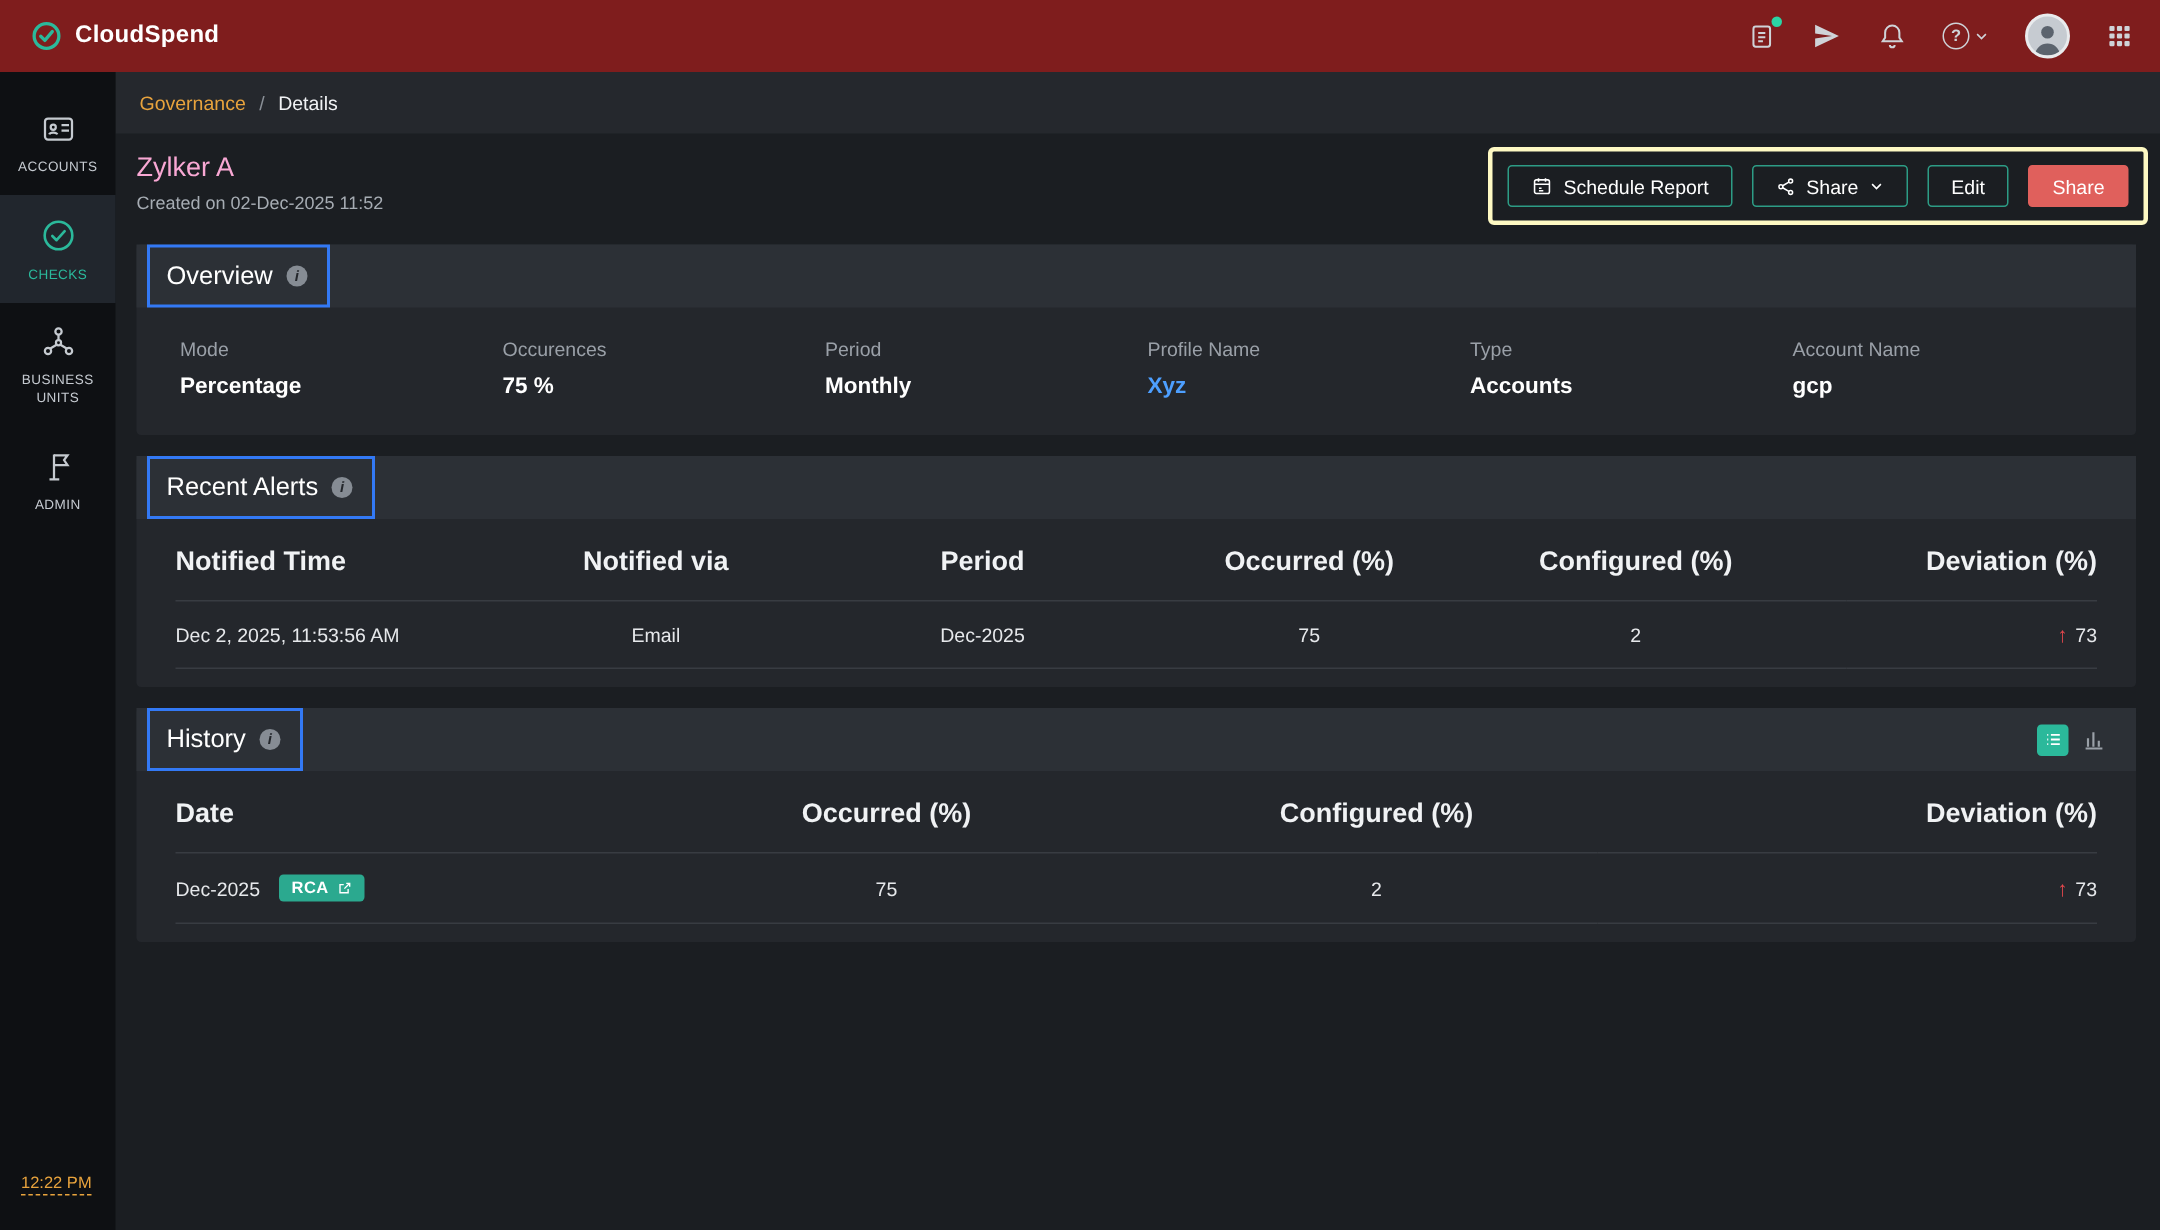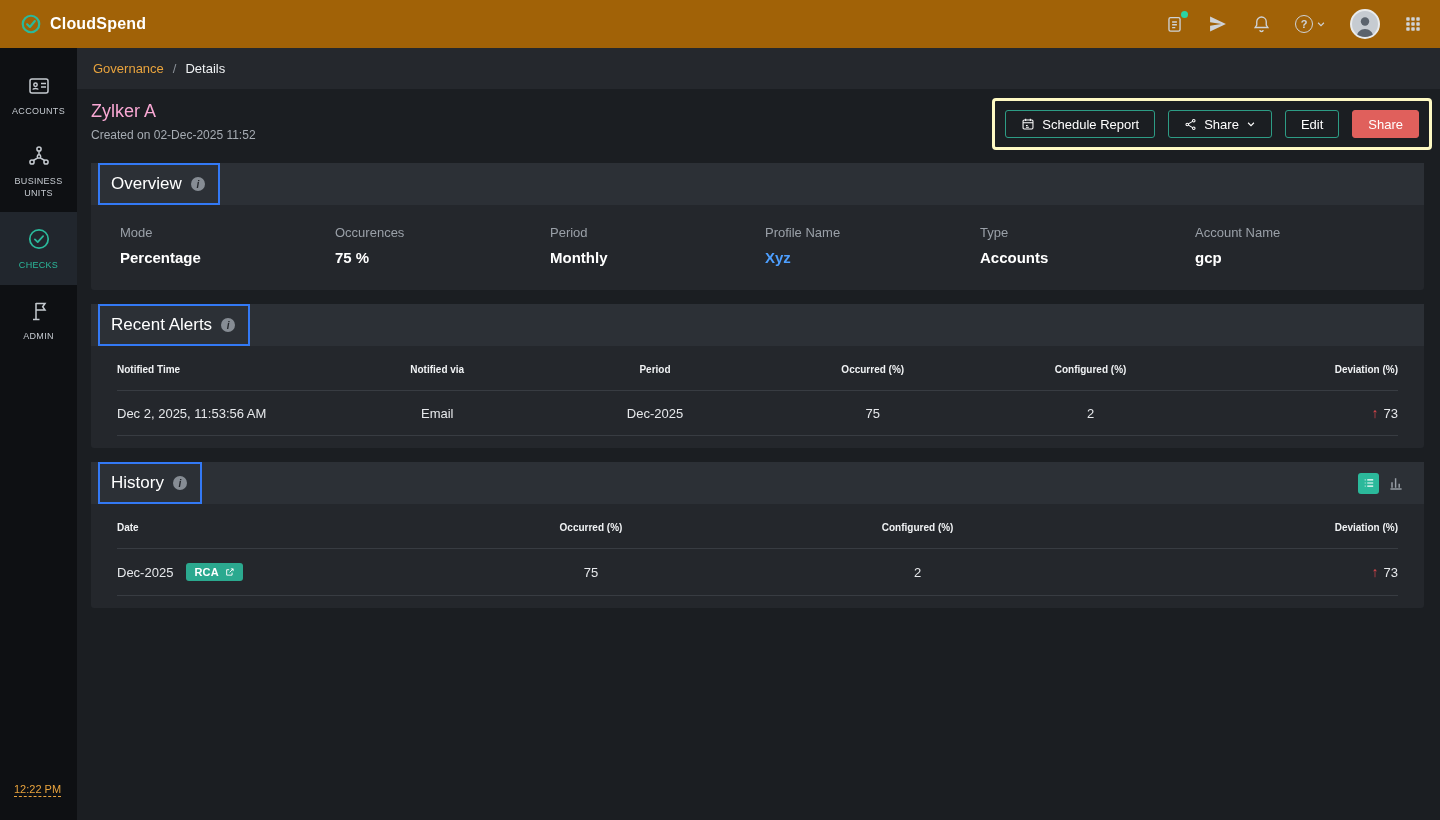--- a/index.html
+++ b/index.html
@@ -13,7 +13,7 @@
 
   
   .topbar {
-    height: 48px; background: #a16207; display: flex; align-items: center;
+    height: 48px; background: #7f1d1d; display: flex; align-items: center;
     justify-content: space-between; padding: 0 18px 0 20px;
     position: absolute; top: 0; left: 0; right: 0; z-index: 30;
   }

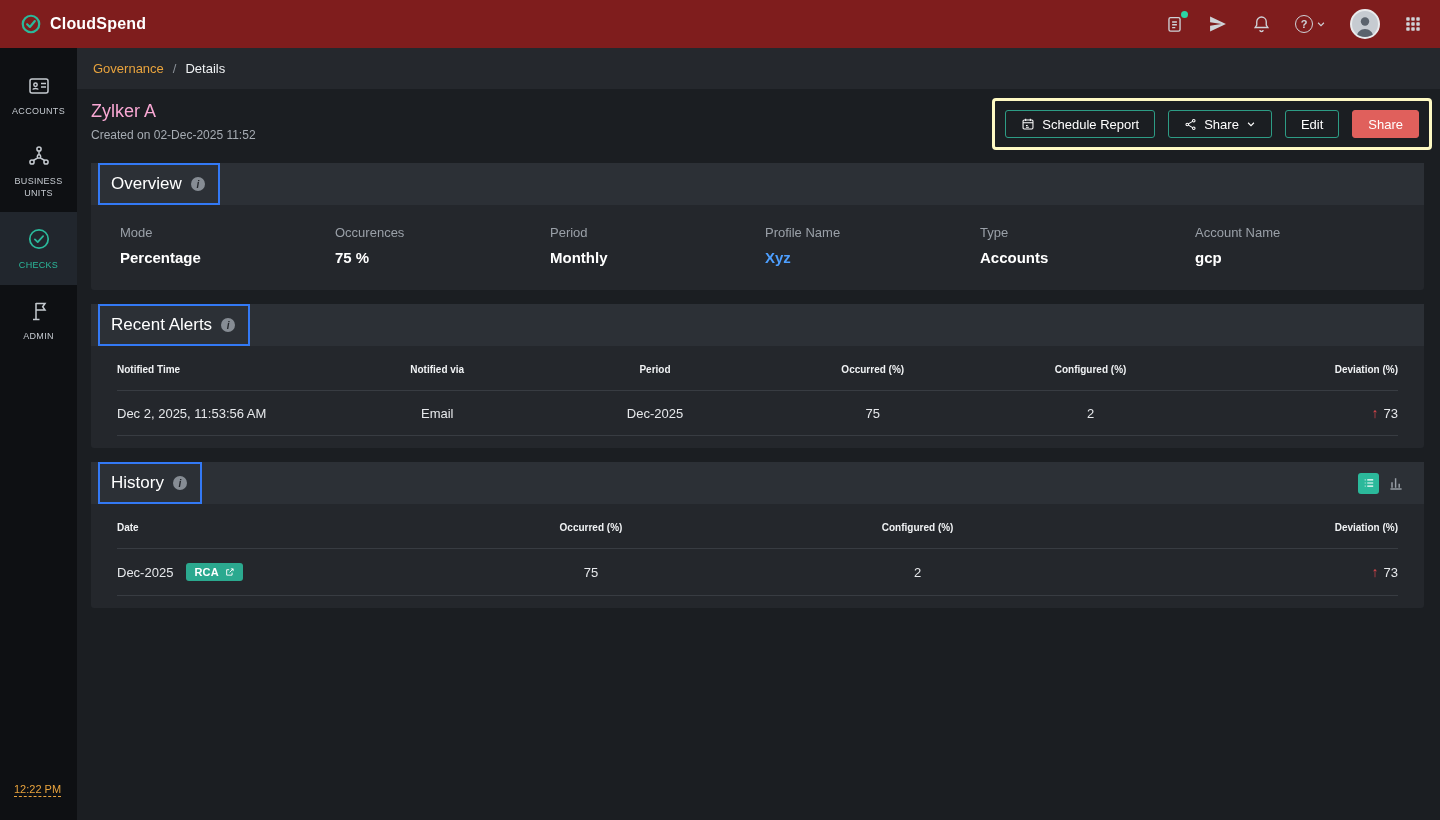--- a/index.html
+++ b/index.html
@@ -196,6 +196,13 @@
     </svg>
     <span class="side-label">ACCOUNTS</span>
   </div>
+  <div class="side-item active">
+    <svg width="26" height="26" viewBox="0 0 24 24" fill="none" stroke-width="1.6">
+      <circle cx="12" cy="12" r="8.5"></circle>
+      <path d="M8.2 12.3l2.6 2.6 5-5.6" stroke-linecap="round" stroke-linejoin="round"></path>
+    </svg>
+    <span class="side-label">CHECKS</span>
+  </div>
   <div class="side-item">
     <svg width="24" height="24" viewBox="0 0 24 24" fill="none" stroke-width="1.5">
       <circle cx="12" cy="5" r="2.1"></circle>
@@ -205,13 +212,6 @@
       <path d="M12 7.2v3.6M10.7 13.8l-4.4 2.7M13.3 13.8l4.4 2.7"></path>
     </svg>
     <span class="side-label">BUSINESS UNITS</span>
-  </div>
-  <div class="side-item active">
-    <svg width="26" height="26" viewBox="0 0 24 24" fill="none" stroke-width="1.6">
-      <circle cx="12" cy="12" r="8.5"></circle>
-      <path d="M8.2 12.3l2.6 2.6 5-5.6" stroke-linecap="round" stroke-linejoin="round"></path>
-    </svg>
-    <span class="side-label">CHECKS</span>
   </div>
   <div class="side-item">
     <svg width="24" height="24" viewBox="0 0 24 24" fill="none" stroke-width="1.5">

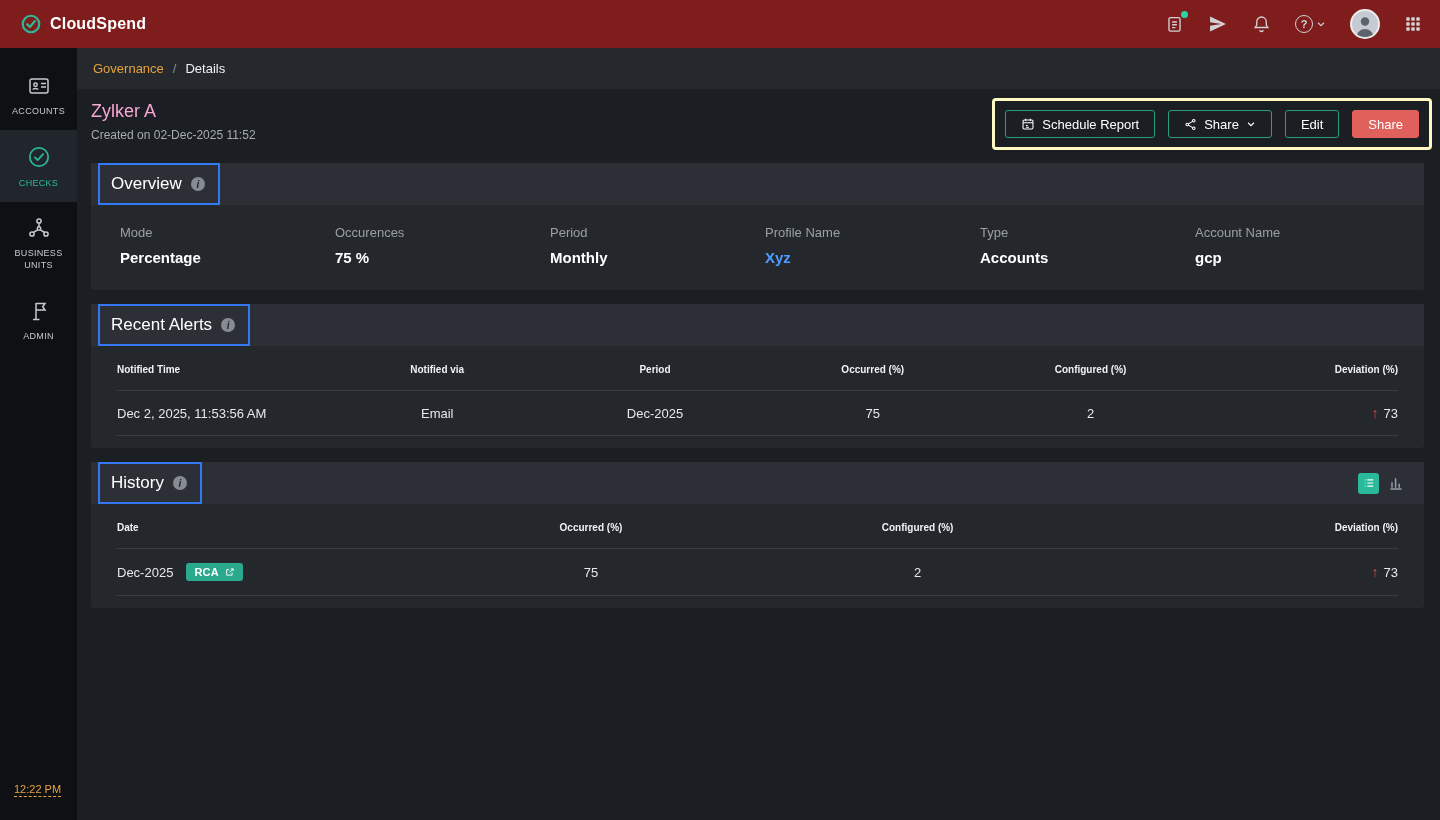--- a/index.html
+++ b/index.html
@@ -103,7 +103,7 @@
 
   .card-body { padding: 2px 26px 12px; }
   table { width: 100%; border-collapse: collapse; }
-  th { font-size: 10px; font-weight: 700; color: #f0f2f4; padding: 16px 0 15px; }
+  th { font-size: 18px; font-weight: 700; color: #f0f2f4; padding: 16px 0 15px; }
   td { font-size: 13px; color: #e6e8eb; padding: 14px 0;
        border-top: 1px solid #383c42; border-bottom: 1px solid #383c42; }
   .ta-l { text-align: left; } .ta-c { text-align: center; } .ta-r { text-align: right; }

